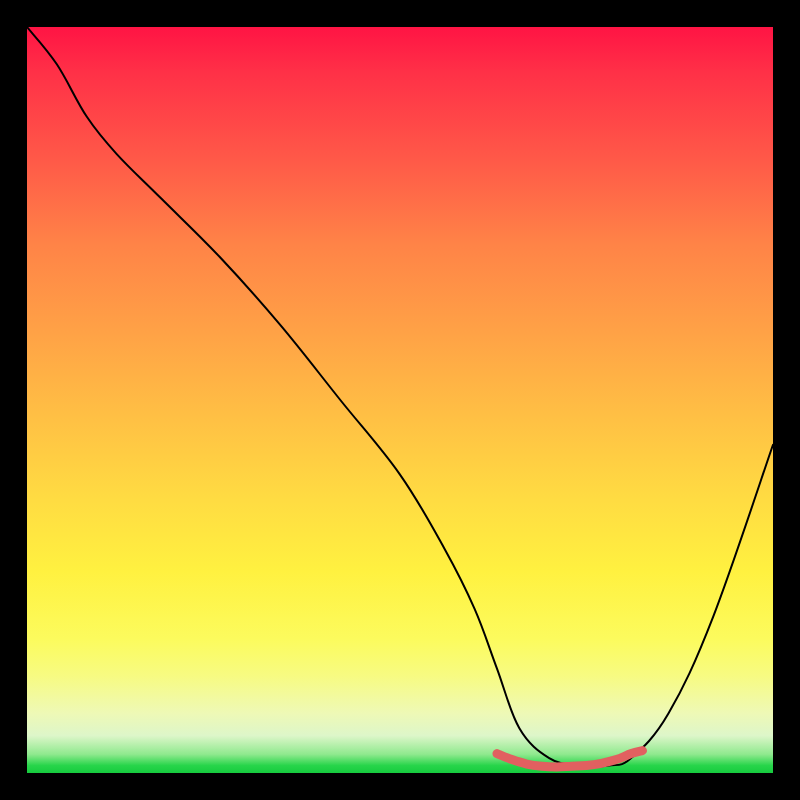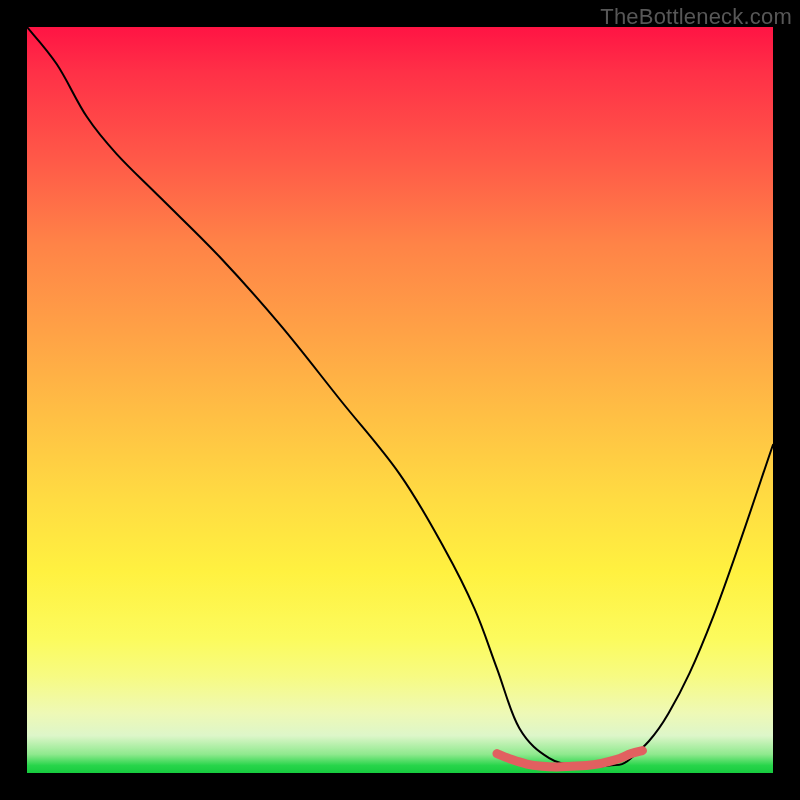--- a/index.html
+++ b/index.html
@@ -68,7 +68,6 @@
 <body>
 
 <div class="outer">
-  <div class="watermark">TheBottleneck.com</div>
   <div class="plot-bg"></div>
   <svg class="curve" viewBox="0 0 746 746" preserveAspectRatio="none">
     <path id="main-curve-path" fill="none" stroke="#000" stroke-width="2" stroke-linecap="round" d="M 0 0 C 5.3712 6.714000000000012, 19.0976 21.186400000000074, 29.84 37.30000000000007 C 40.5824 53.41360000000006, 48.9376 73.40639999999999, 59.68 89.51999999999998 C 70.4224 105.63359999999997, 76.092 112.04920000000004, 89.52 126.82000000000005 C 102.948 141.59080000000006, 115.4808 152.78080000000006, 134.28 171.58000000000004 C 153.07920000000001 190.37920000000003, 172.4752 208.4324, 193.96 231.26 C 215.44480000000001 254.08759999999998, 232.1552 272.88680000000005, 253.64000000000001 298.40000000000003 C 275.1248 323.9132, 291.8352 346.144, 313.32 373 C 334.8048 399.856, 354.2008 420.74399999999997, 373 447.59999999999997 C 391.7992 474.45599999999996, 404.33200000000005 498.0296, 417.76000000000005 522.2 C 431.18800000000005 546.3704, 438.20039999999995 560.3952, 447.59999999999997 581.88 C 456.9996 603.3648, 461.9232 620.0752, 469.98 641.56 C 478.0368 663.0447999999999, 482.96040000000005 685.1264, 492.36 701.24 C 501.7596 717.3536, 511.45759999999996 724.3660000000001, 522.1999999999999 731.08 C 532.9423999999999 737.794, 541.2976 737.1972, 552.04 738.54 C 562.7823999999999 739.8828, 572.4804 739.8828, 581.88 738.54 C 591.2796 737.1972, 593.5176 740.4796, 604.26 731.08 C 615.0024 721.6804000000001, 626.7891999999999 711.8332, 641.56 686.32 C 656.3308 660.8068000000001, 667.5208 637.6808000000001, 686.32 589.34 C 705.1192000000001 540.9992, 735.2576 448.6444, 746 417.76"></path>

